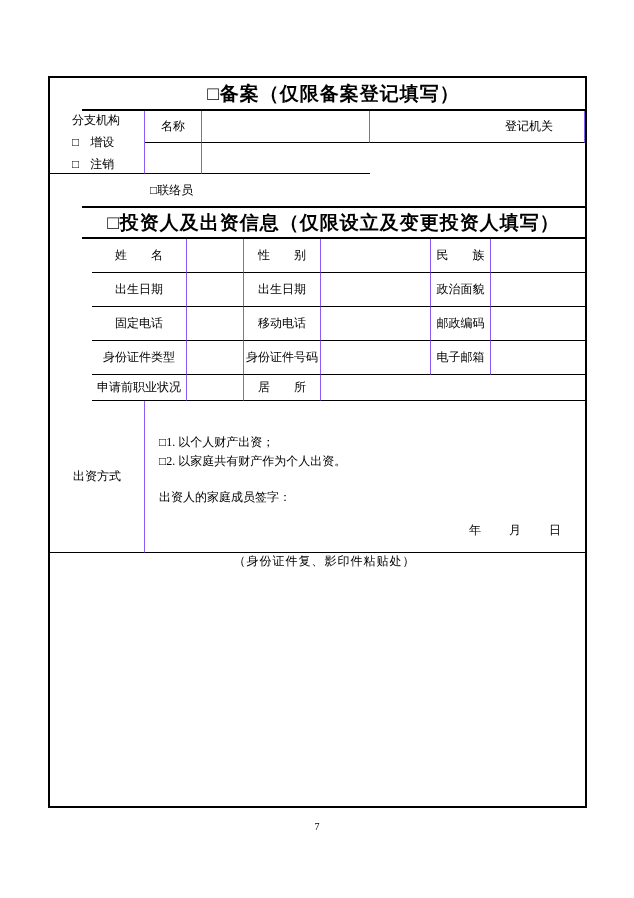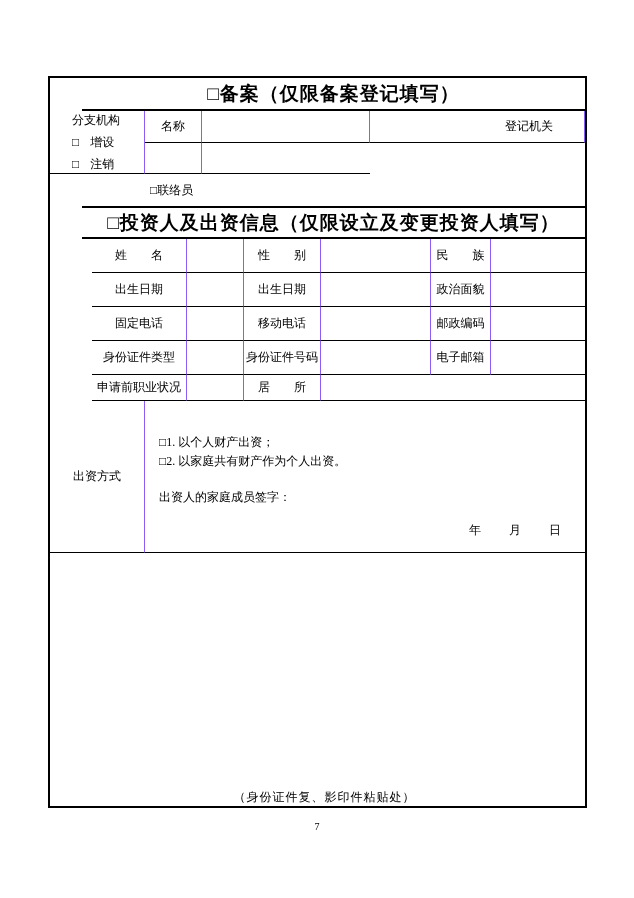--- a/index.html
+++ b/index.html
@@ -62,7 +62,7 @@
   }
   .photo {
     height:253px;
-    display:flex; align-items:flex-end; justify-content:center;
+    display:flex; align-items:flex-start; justify-content:center;
     font-size:12px; letter-spacing:1px;margin-left:14px;
   }
   .pagenum {

